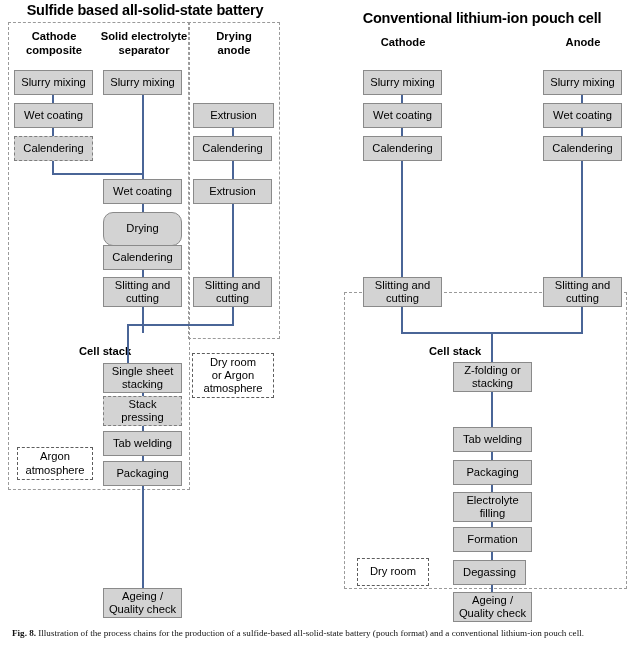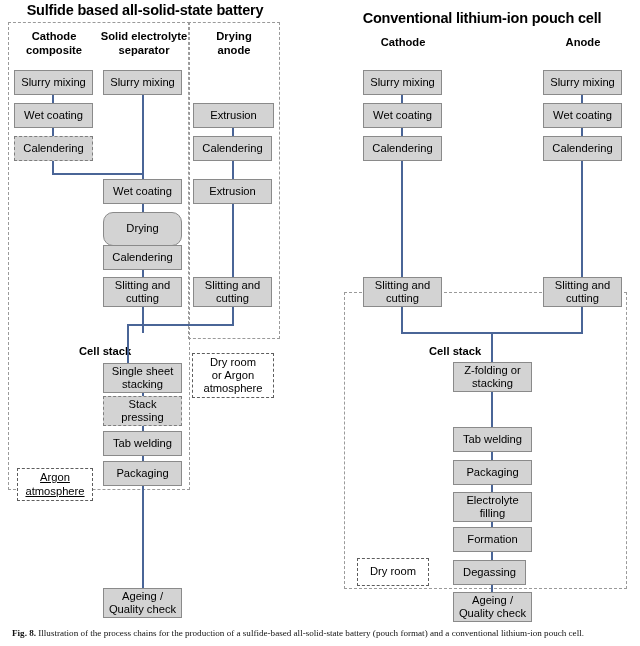--- a/index.html
+++ b/index.html
@@ -176,7 +176,7 @@
     <div class="annot" style="left: 192px; top: 353px; width: 82px; height: 45px;">Dry room
 or Argon
 atmosphere</div>
-    <div class="annot" style="left: 17px; top: 468px; width: 76px; height: 33px; text-decoration: underline;">Argon
+    <div class="annot" style="left: 17px; top: 447px; width: 76px; height: 33px;">Argon
 atmosphere</div>
     <div class="node" style="left: 363px; top: 70px; width: 79px; height: 25px; background: rgb(211, 211, 211);">Slurry mixing</div>
     <div class="node" style="left: 363px; top: 103px; width: 79px; height: 25px; background: rgb(211, 211, 211);">Wet coating</div>

